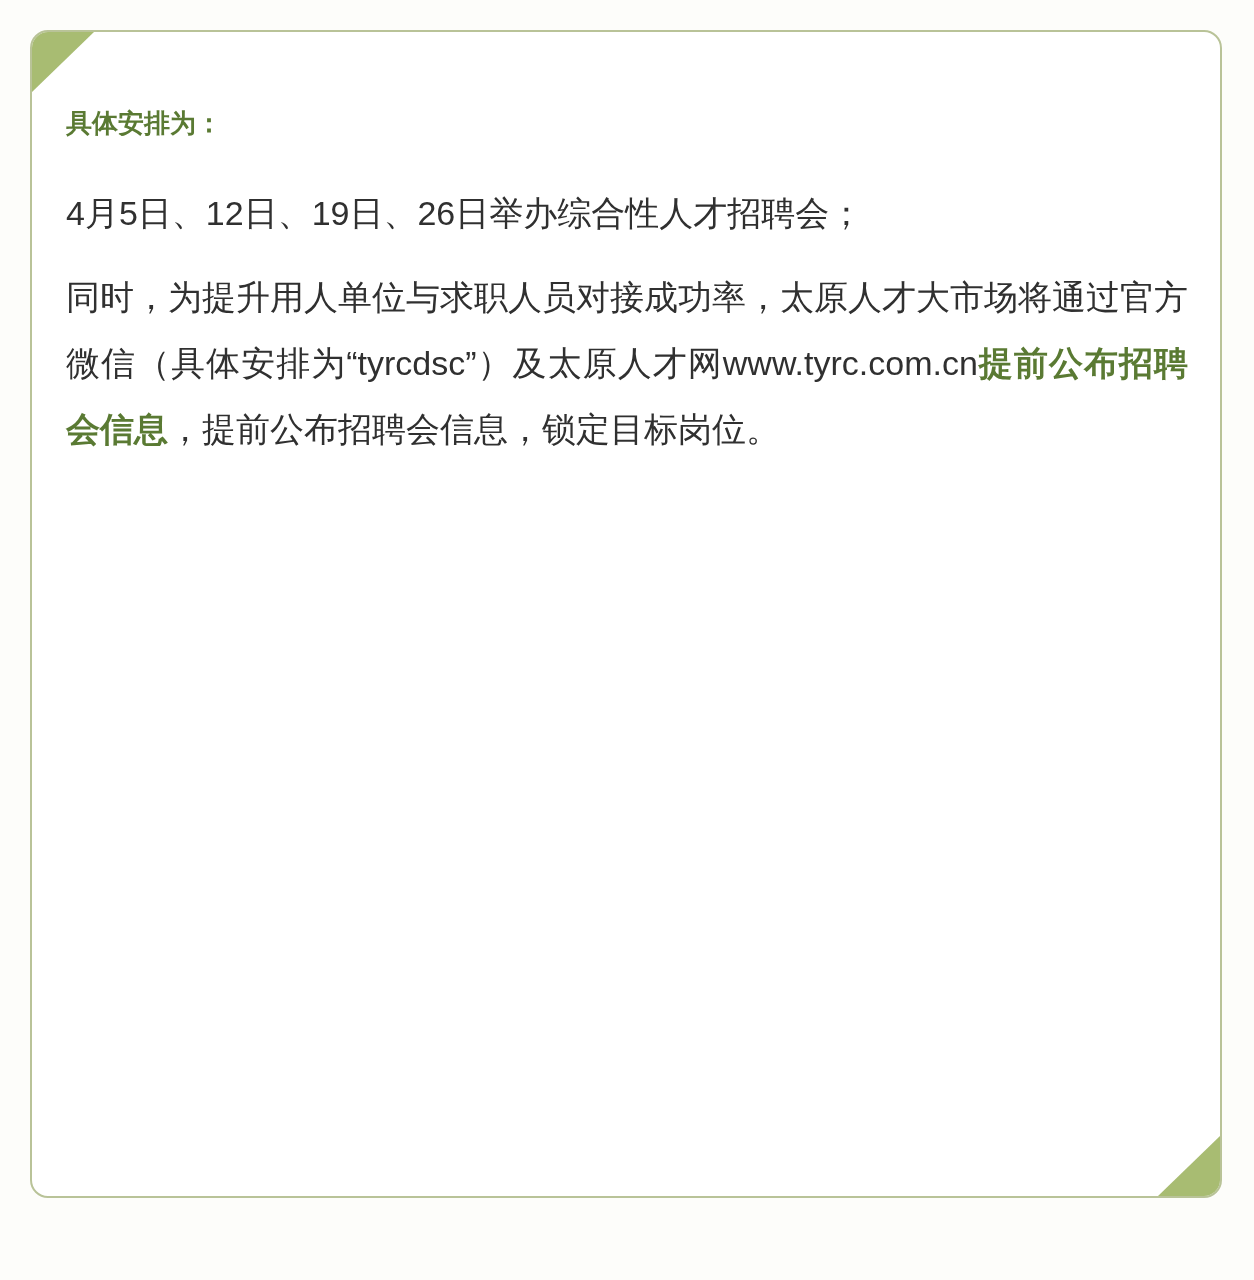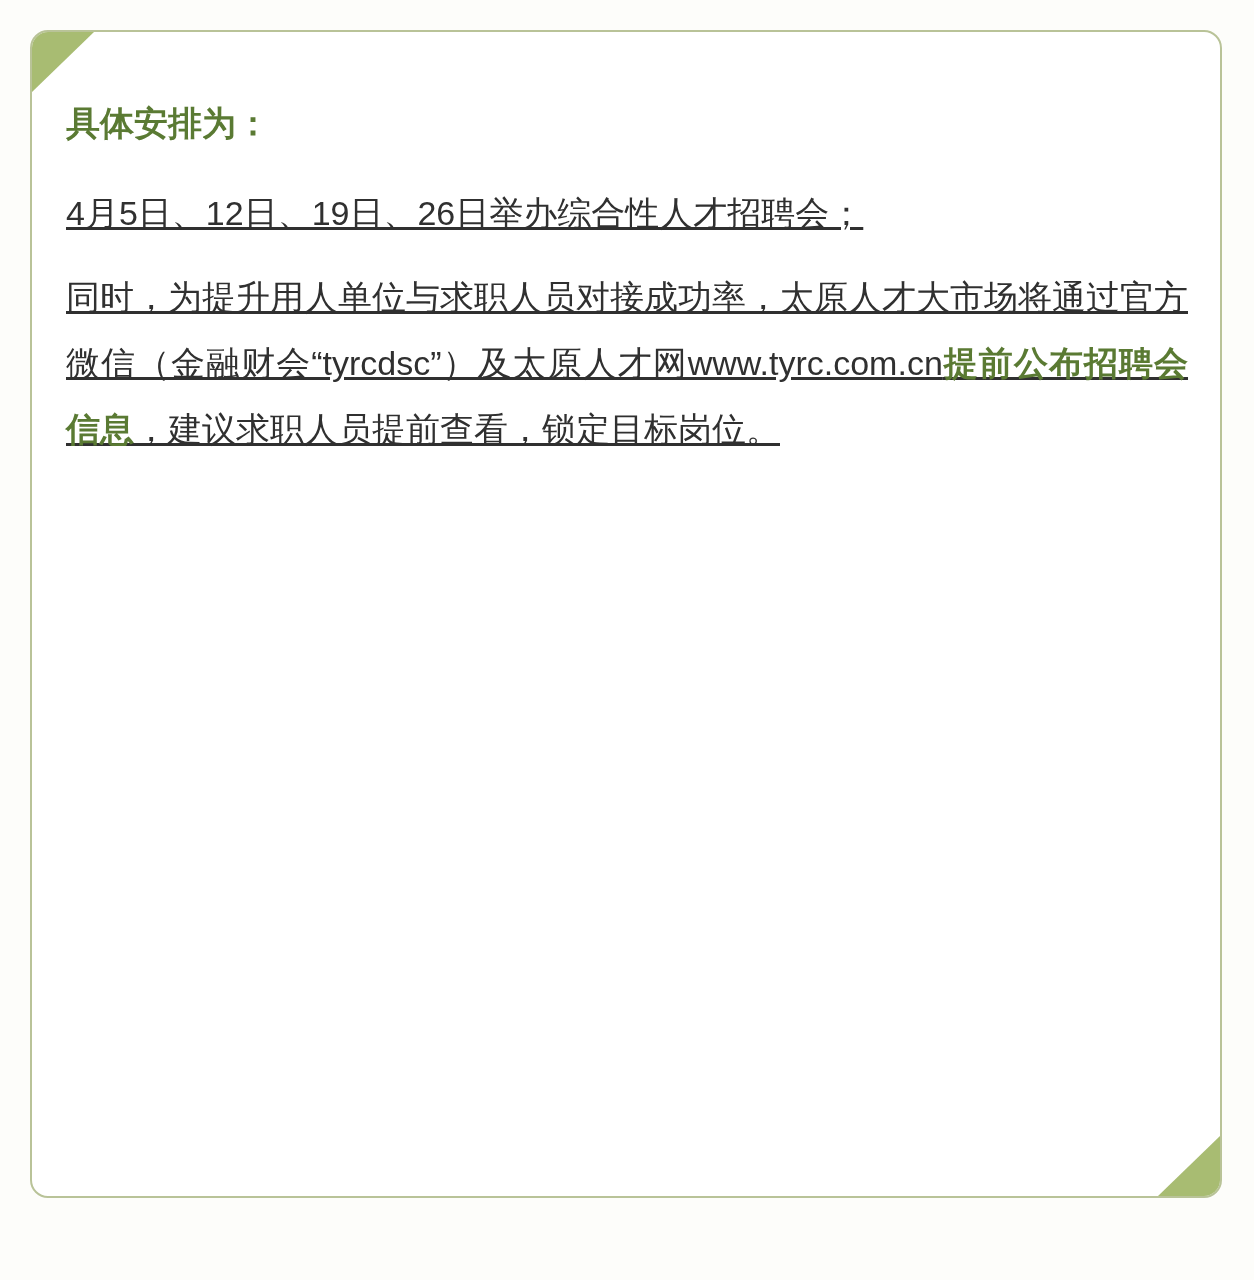--- a/index.html
+++ b/index.html
@@ -57,7 +57,7 @@
   .content p { margin: 0 0 18px 0; text-decoration: underline; }
   h1.heading {
     margin: 0 0 24px 0;
-    font-size: 34px;
+    font-size: 26px;
     line-height: 66px;
     font-weight: bold;
     color: var(--accent-color);

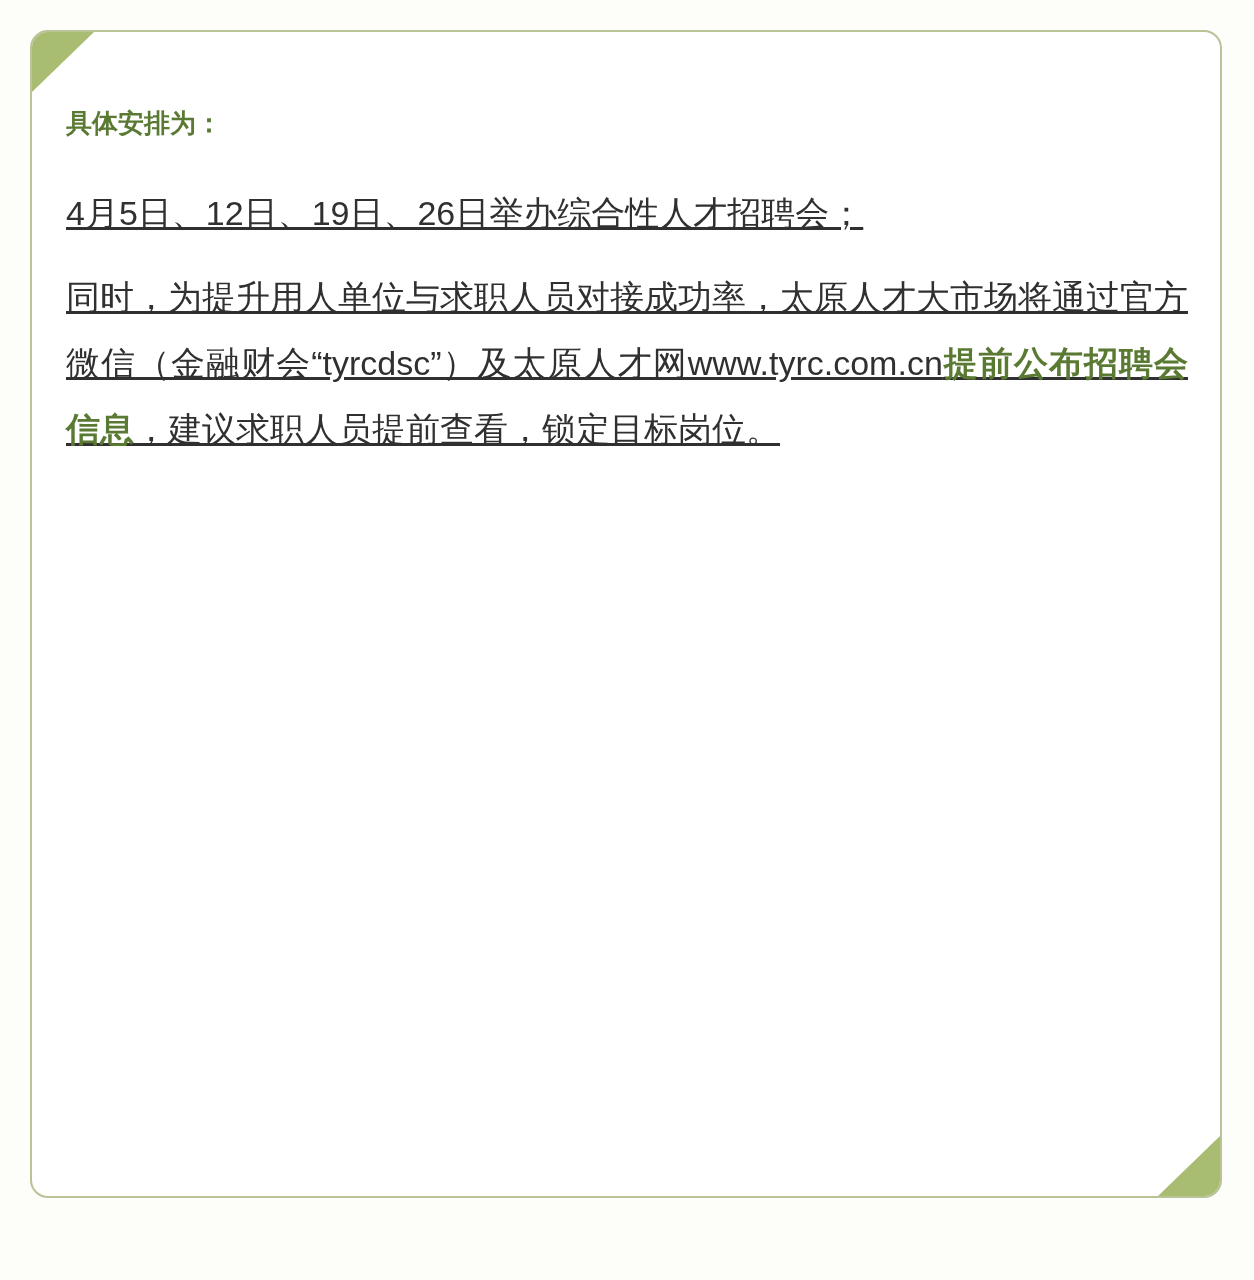--- a/index.html
+++ b/index.html
@@ -54,7 +54,7 @@
     line-height: 66px;
     text-align: justify;
   }
-  .content p { margin: 0 0 18px 0; text-decoration: underline; }
+  .content p { margin: 0 0 18px 0; }
   h1.heading {
     margin: 0 0 24px 0;
     font-size: 26px;

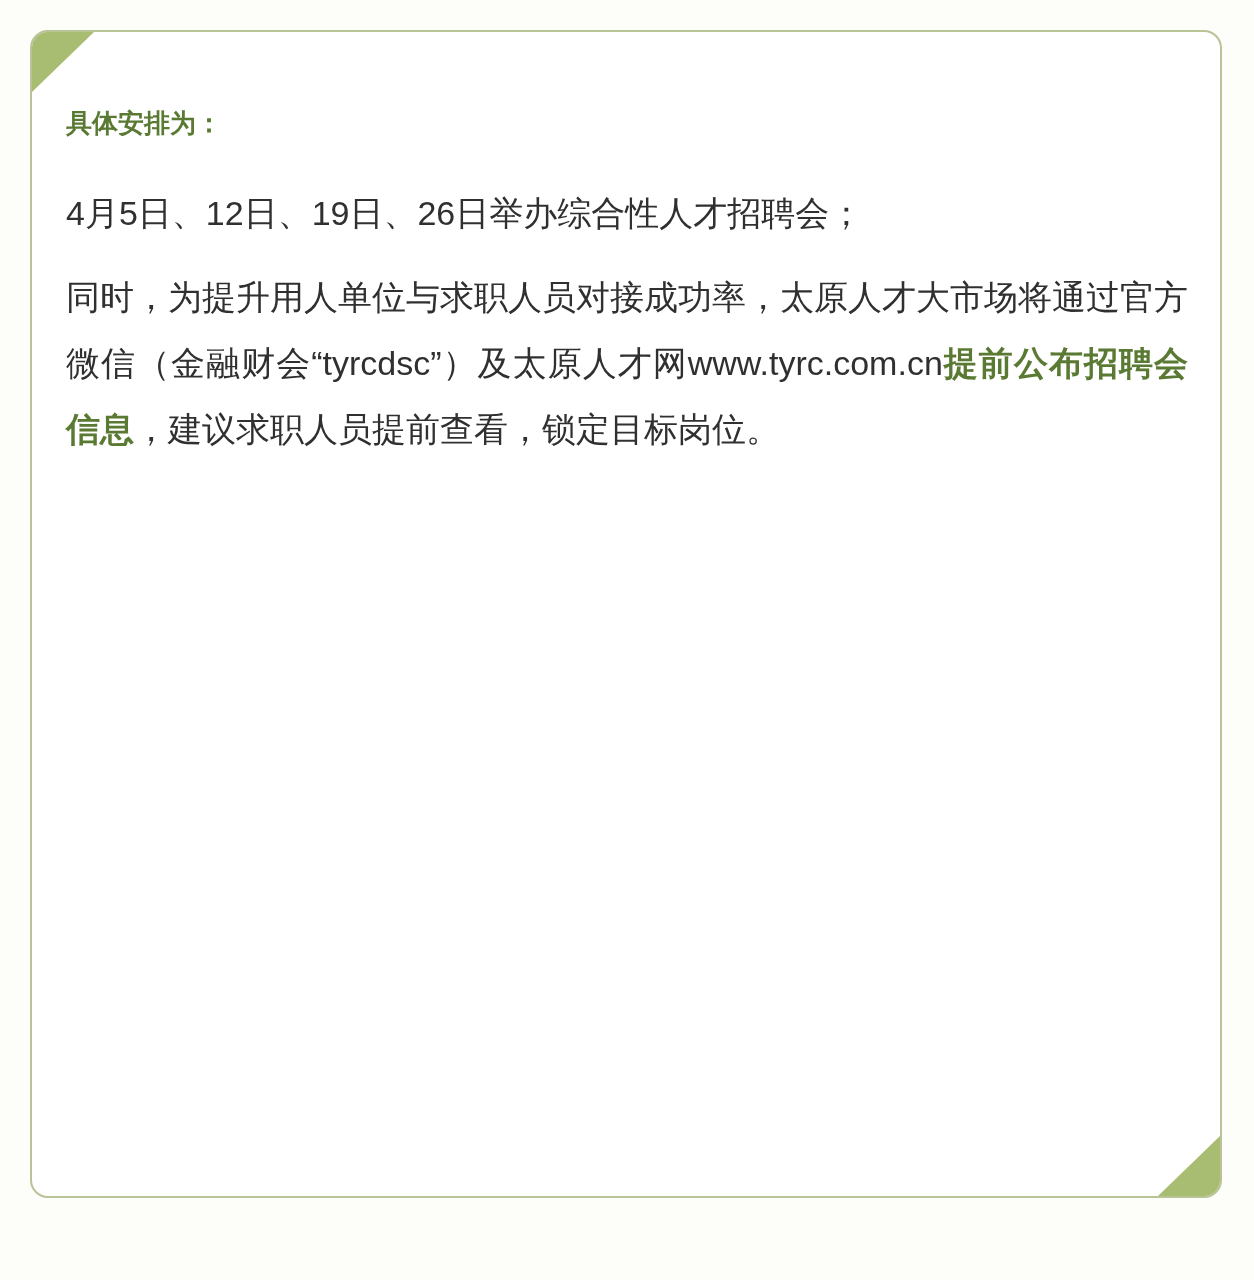--- a/index.html
+++ b/index.html
@@ -81,7 +81,7 @@
     <p>4月5日、12日、19日、26日举办综合性人才招聘会；</p>
 
 
-    <p class="section"><span>同时，为提升用人单位与求职人员对接成功率，太原人才大市场将通过官方微信（金融财会“tyrcdsc”）及太原人才网www.tyrc.com.cn</span><span class="hl">提前公布招聘会信息</span><span>，建议求职人员提前查看，锁定目标岗位。</span></p>
+    <p class="section"><span>同时，为提升用人单位与求职人员对接成功率，太原人才大市场将通过官方微信（具体安排为“tyrcdsc”）及太原人才网www.tyrc.com.cn</span><span class="hl">提前公布招聘会信息</span><span>，建议求职人员提前查看，锁定目标岗位。</span></p>
   </div>
 </div>
 

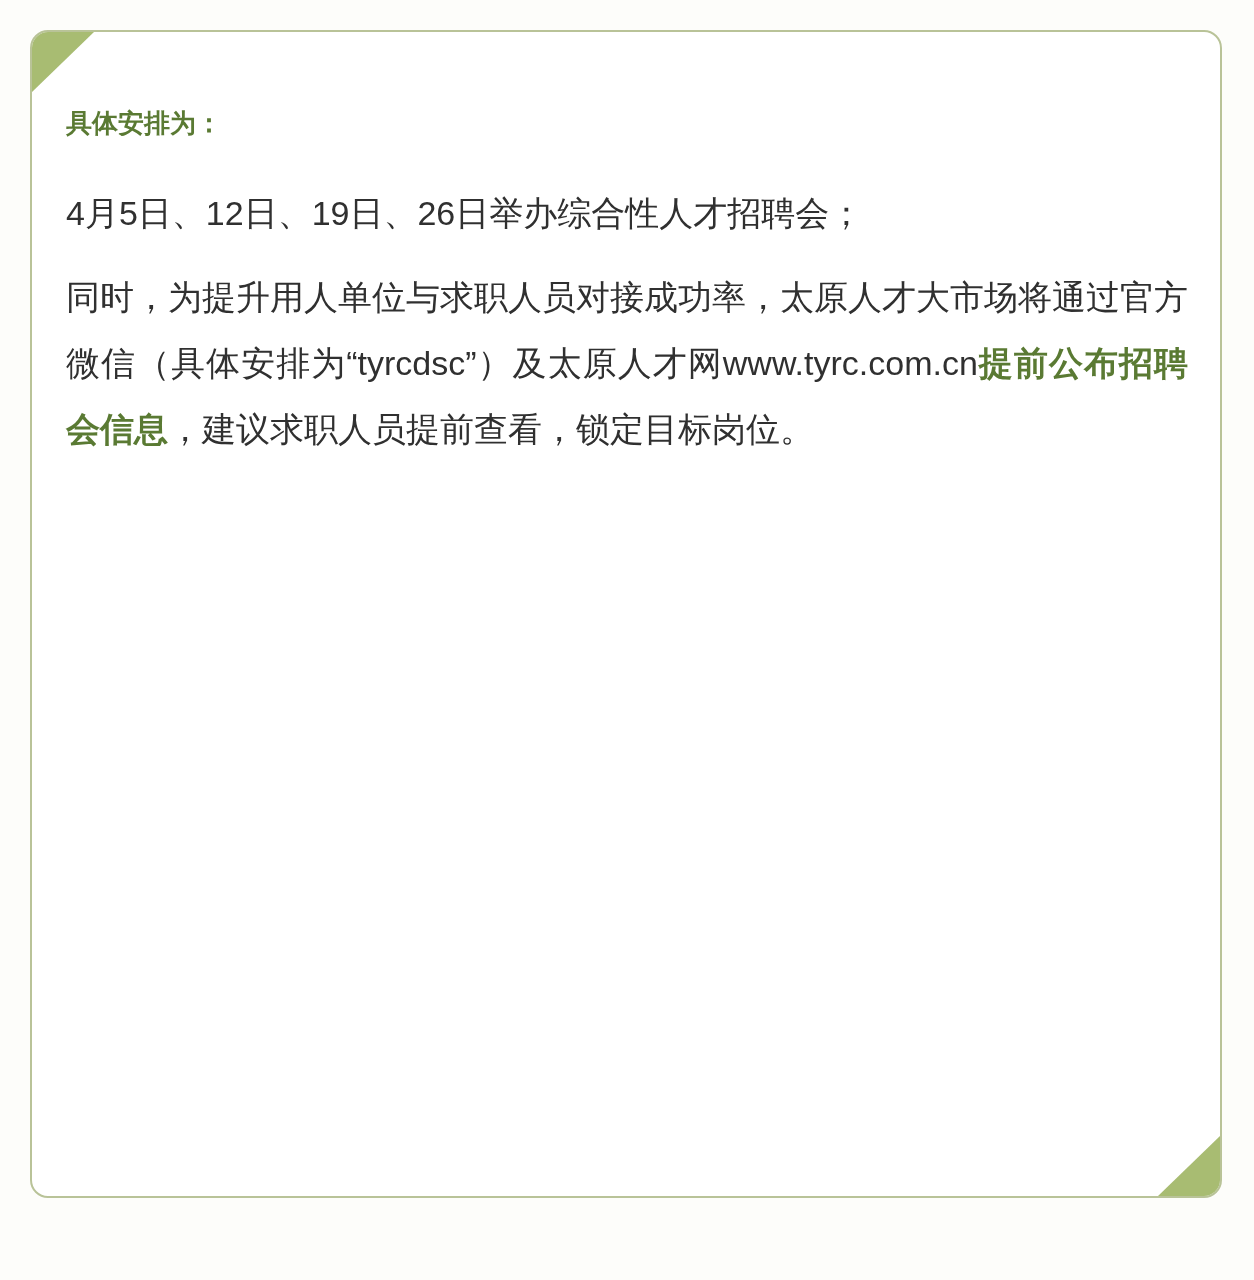--- a/index.html
+++ b/index.html
@@ -81,7 +81,7 @@
     <p>4月5日、12日、19日、26日举办综合性人才招聘会；</p>
 
 
-    <p class="section"><span>同时，为提升用人单位与求职人员对接成功率，太原人才大市场将通过官方微信（具体安排为“tyrcdsc”）及太原人才网www.tyrc.com.cn</span><span class="hl">提前公布招聘会信息</span><span>，建议求职人员提前查看，锁定目标岗位。</span></p>
+    <p class="section"><span>同时，为提升用人单位与求职人员对接成功率，太原人才大市场将通过官方微信（具体安排为“tyrcdsc”）及太原人才网www.tyrc.com.cn</span><span class="hl">提前公布招聘会信息</span><span>，提前公布招聘会信息，锁定目标岗位。</span></p>
   </div>
 </div>
 

